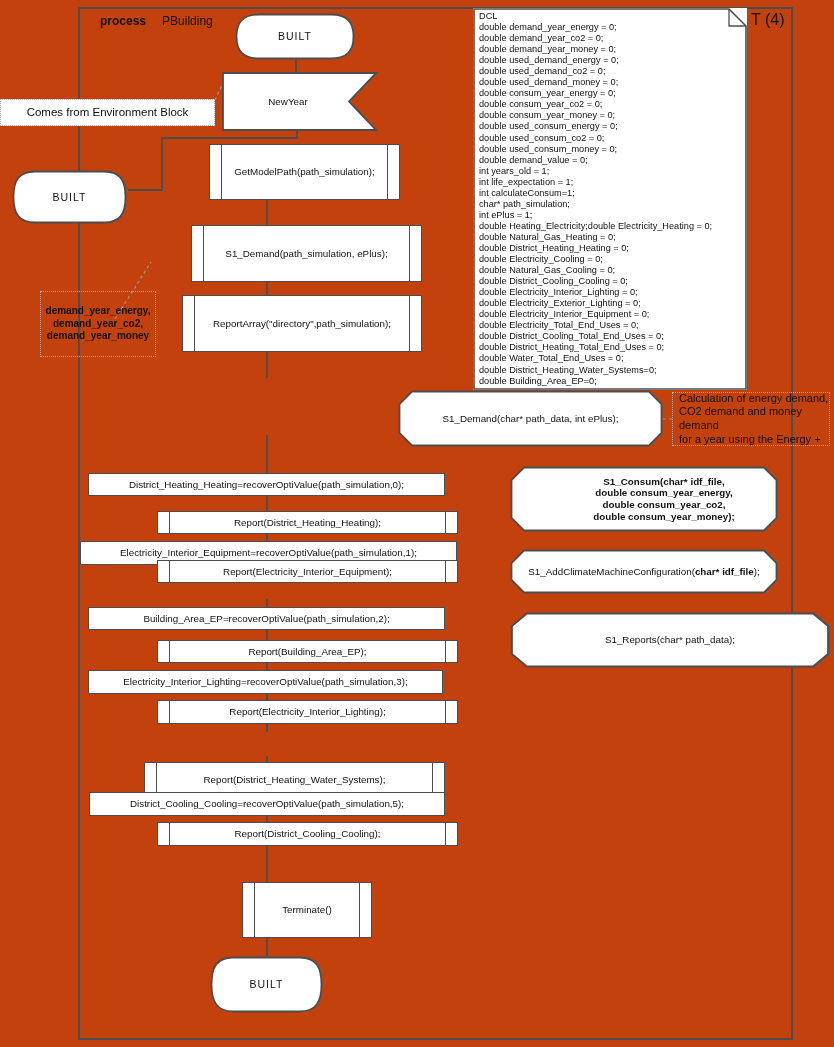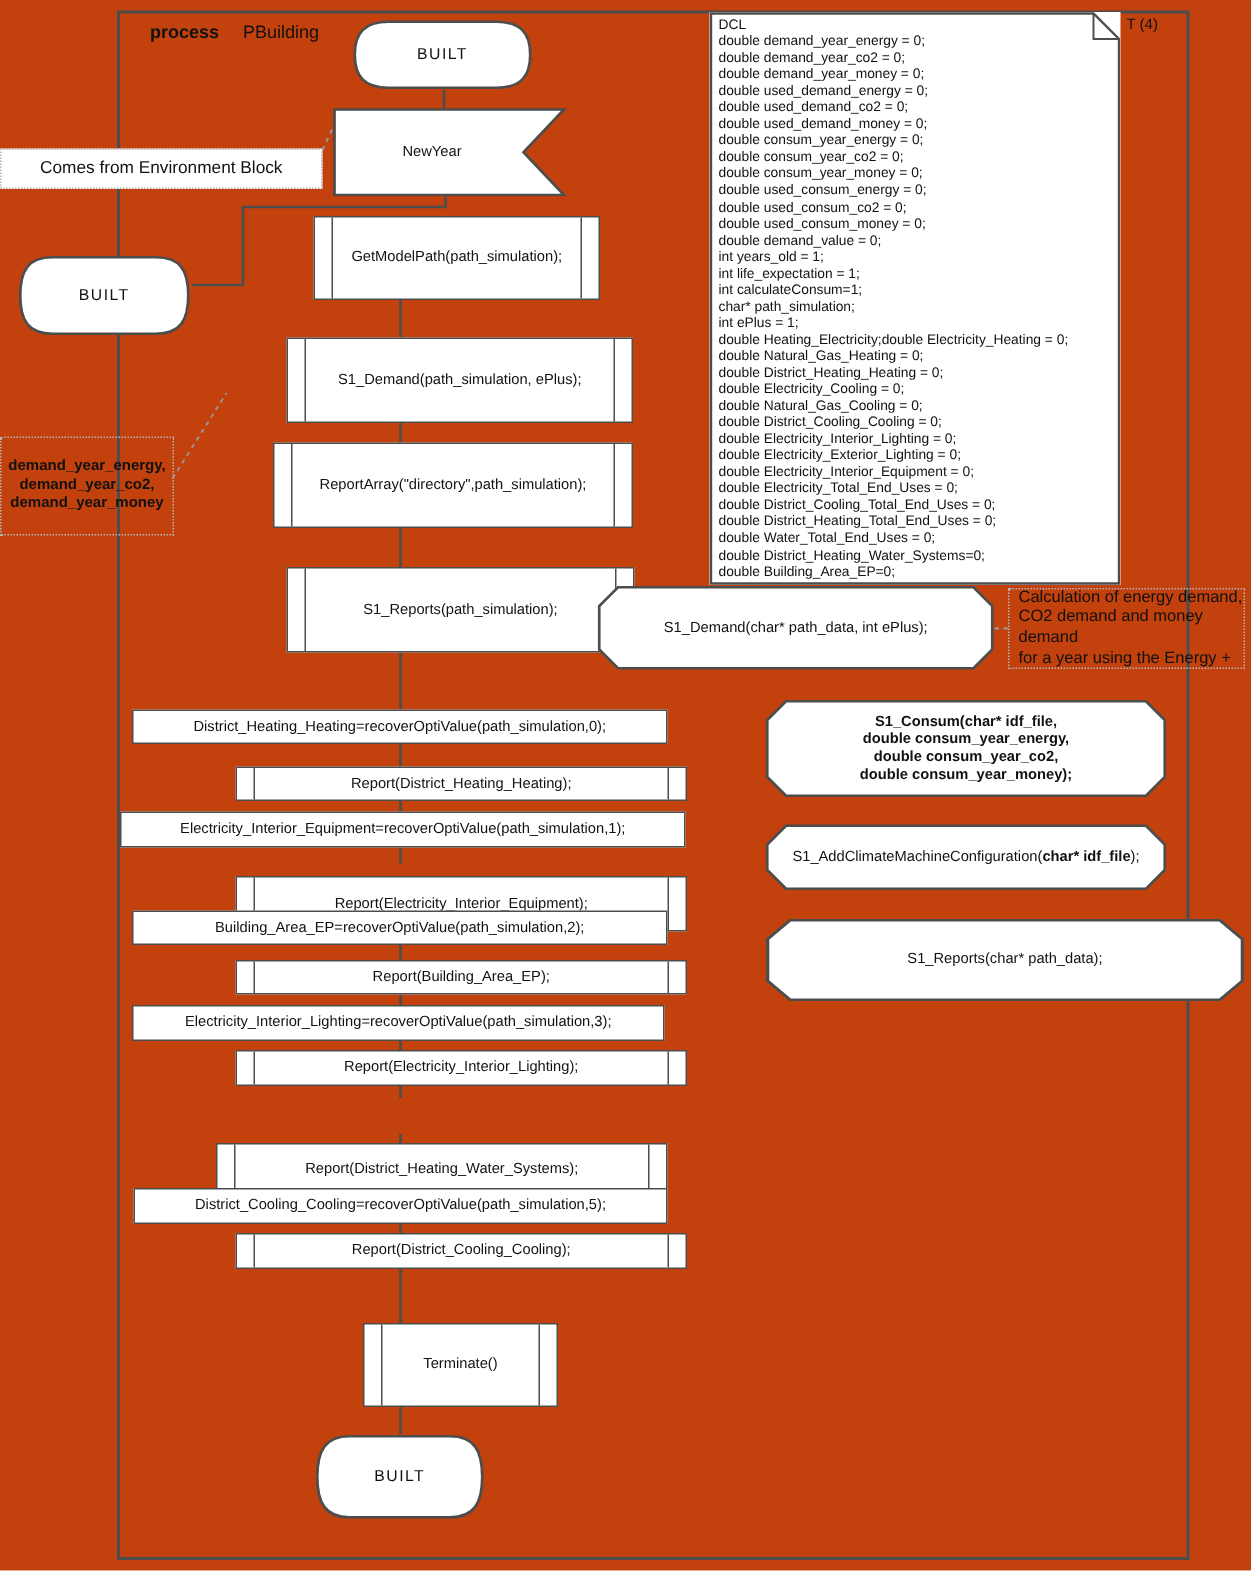--- a/index.html
+++ b/index.html
@@ -31,7 +31,7 @@
   .dcl svg{position:absolute;left:0;top:0;width:100%;height:100%;}
   .dcl .dcltext{position:absolute;left:6px;top:3px;right:4px;bottom:2px;
     font-size:9.2px;line-height:11.05px;white-space:pre;overflow:hidden;z-index:1;}
-  .ttag{position:absolute;left:751px;top:11px;font-size:10px;z-index:2;text-align:center;}
+  .ttag{position:absolute;left:751px;top:11px;font-size:16px;z-index:2;text-align:center;}
   .title{position:absolute;left:100px;top:14px;display:flex;gap:16px;font-size:12px;z-index:2;}
   .bold{font-weight:bold;}
   .multibold{font-weight:bold;}

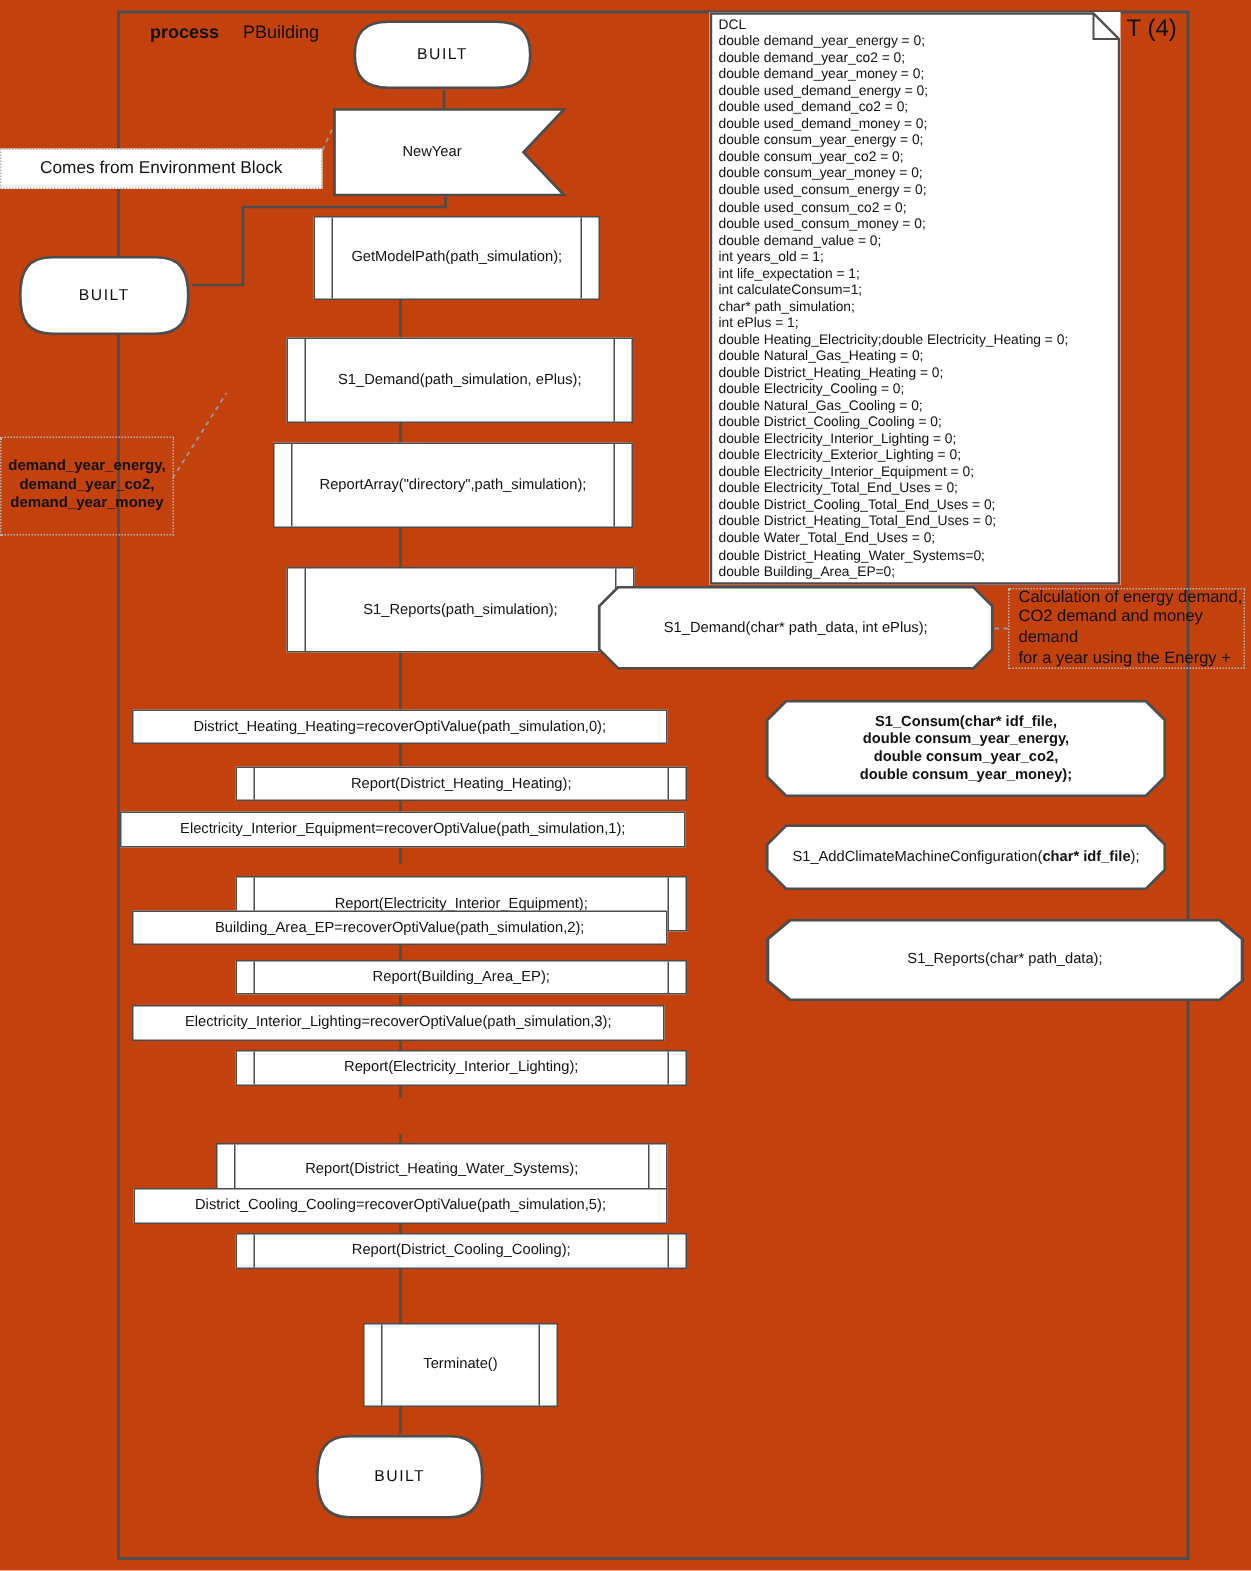--- a/index.html
+++ b/index.html
@@ -34,7 +34,7 @@
   .ttag{position:absolute;left:751px;top:11px;font-size:16px;z-index:2;text-align:center;}
   .title{position:absolute;left:100px;top:14px;display:flex;gap:16px;font-size:12px;z-index:2;}
   .bold{font-weight:bold;}
-  .multibold{font-weight:bold;}
+  .multibold{font-weight:bold;margin-left:40px;}
 </style>
 </head>
 <body>

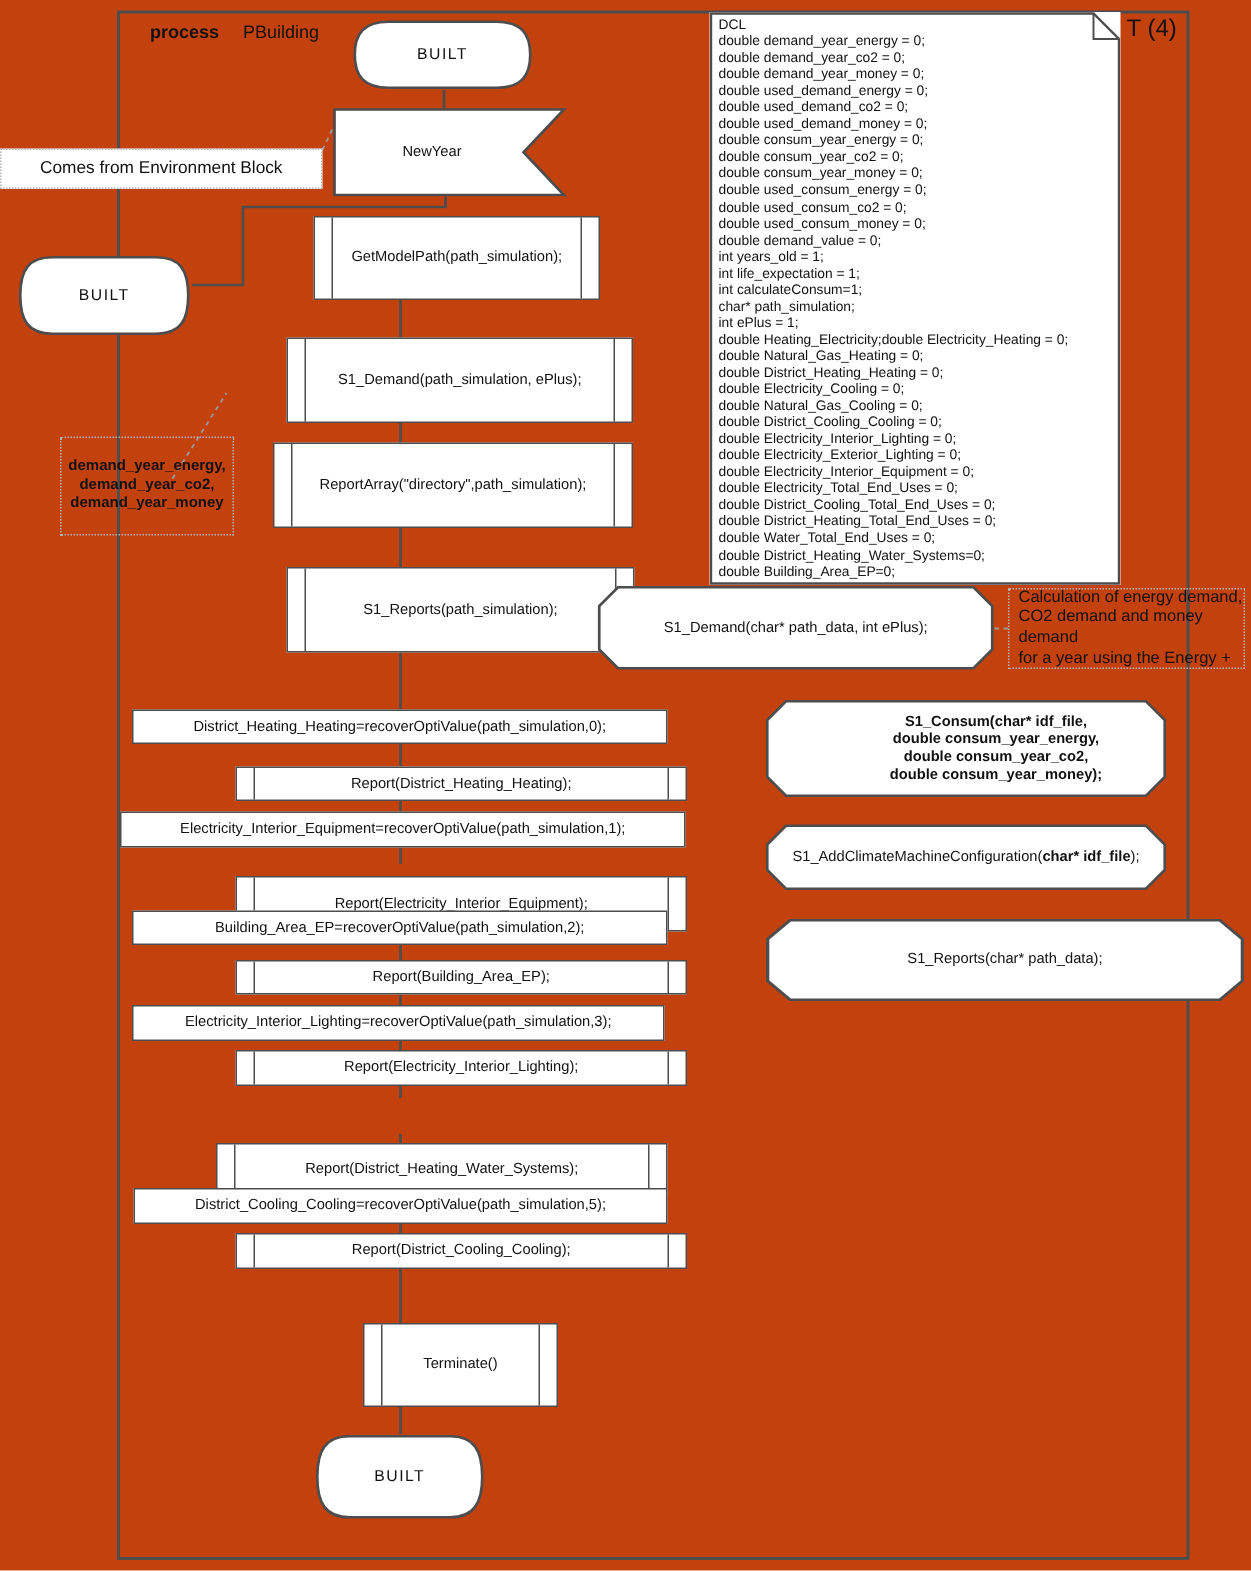--- a/index.html
+++ b/index.html
@@ -160,9 +160,6 @@
     <span>ReportArray("directory",path_simulation);</span>
   </div>
 
-  <div class="shape proc" style="left:151px;top:378px;width:232px;height:57px">
-    <span>S1_Reports(path_simulation);</span>
-  </div>
 
   <div class="shape svgshape" style="left:398px;top:390px;width:265px;height:57px">
     <svg viewBox="0 0 265 57" preserveAspectRatio="none">

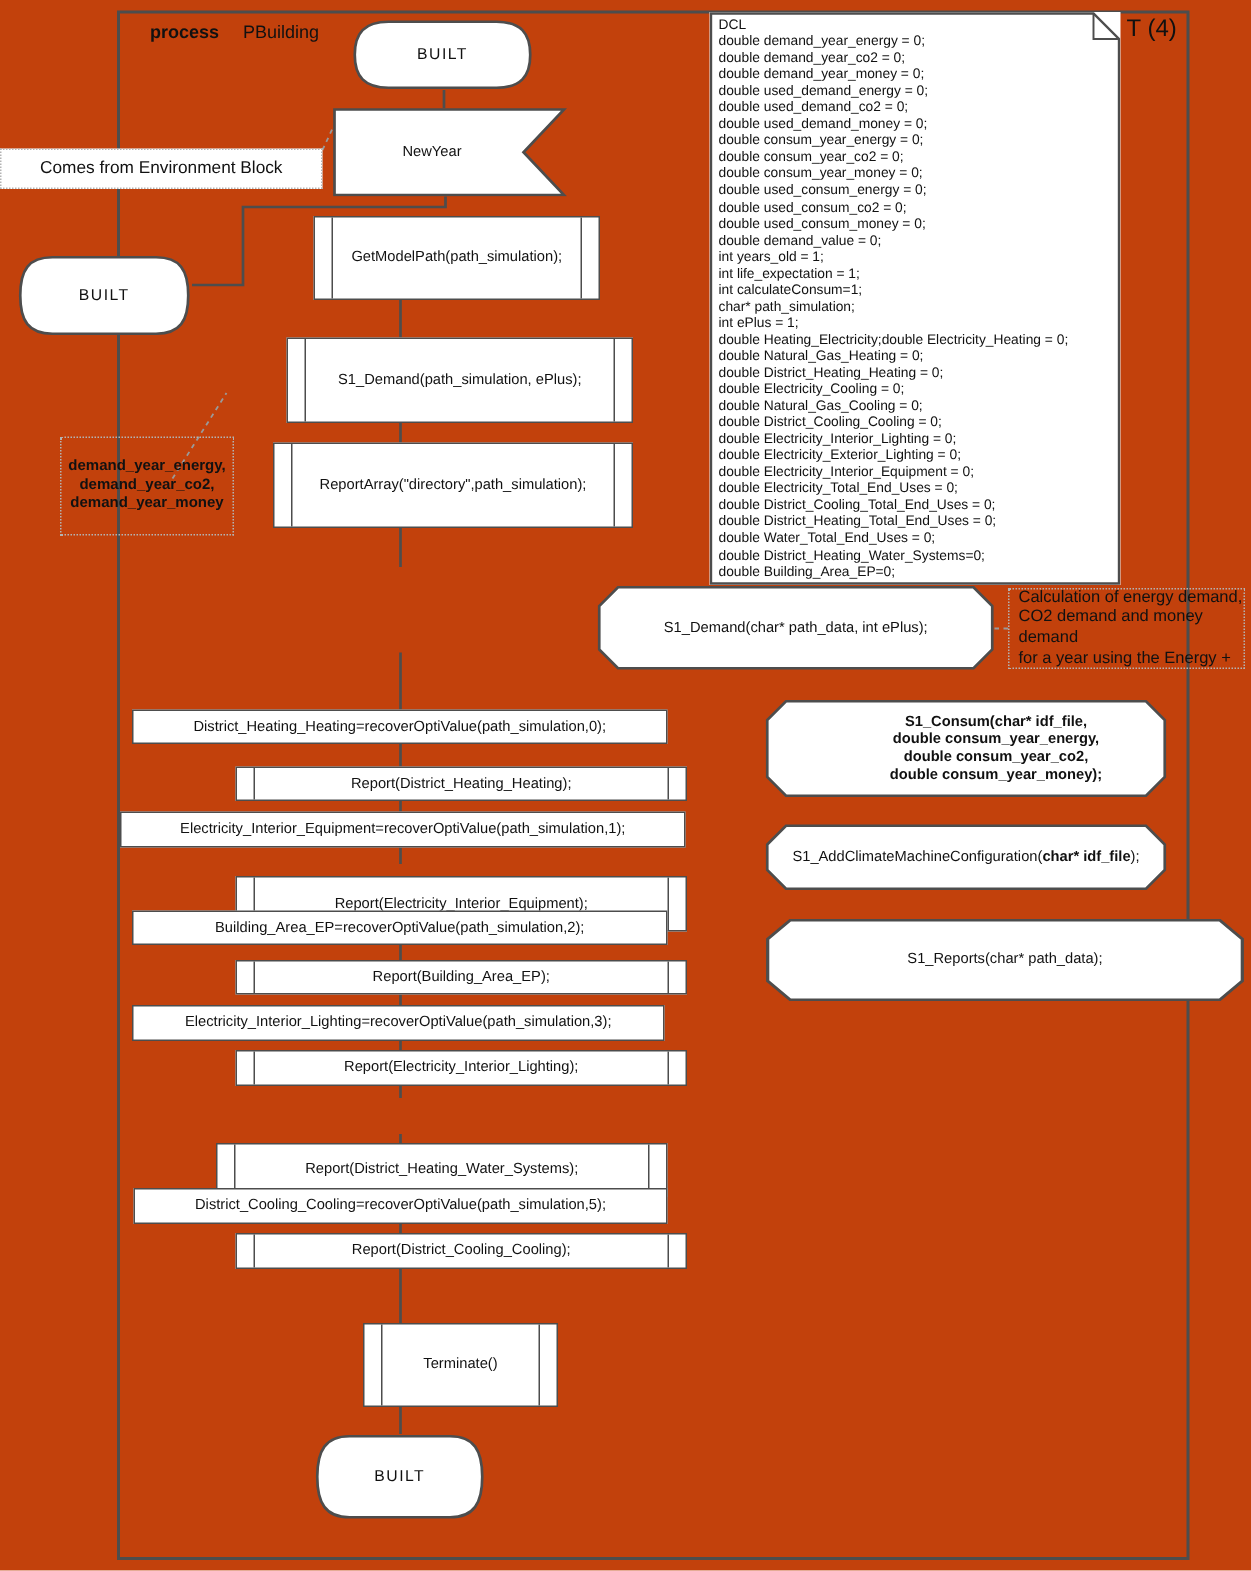--- a/index.html
+++ b/index.html
@@ -206,7 +206,7 @@
   <div class="shape task" style="left:80px;top:541px;width:377px;height:24px">
     <span>Electricity_Interior_Equipment=recoverOptiValue(path_simulation,1);</span>
   </div>
-  <div class="shape proc" style="left:117px;top:584px;width:301px;height:37px">
+  <div class="shape proc" style="left:117px;top:560px;width:301px;height:23px">
     <span>Report(Electricity_Interior_Equipment);</span>
   </div>
 

